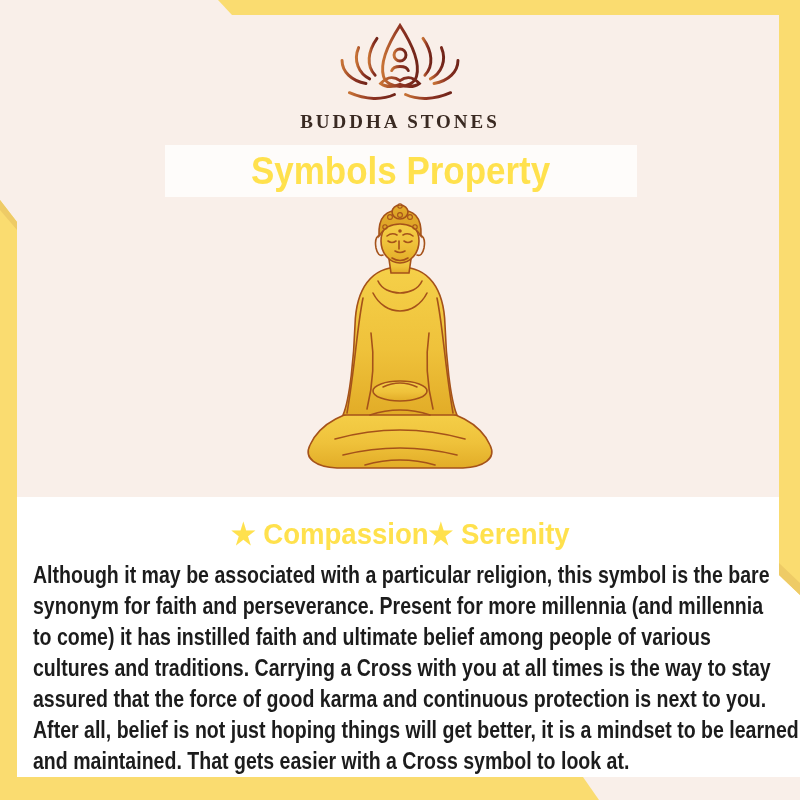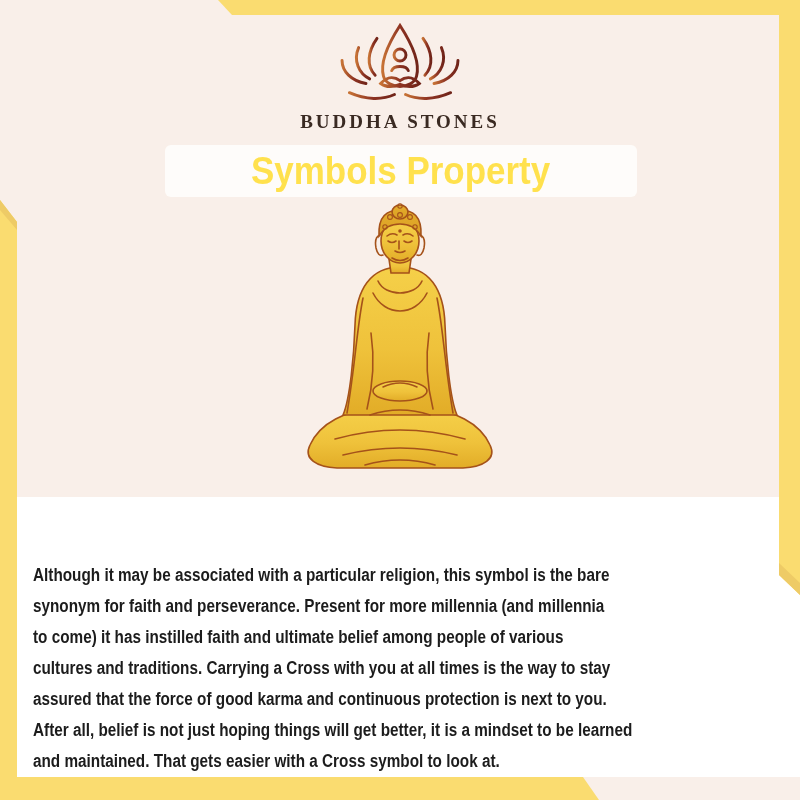--- a/index.html
+++ b/index.html
@@ -30,7 +30,7 @@
 
   
   .banner{position:absolute;left:165px;top:145px;width:472px;height:52px;
-    background:var(--banner-white);display:flex;align-items:center;justify-content:center;border-radius:6px;}
+    background:var(--banner-white);display:flex;align-items:center;justify-content:center;}
   .banner-title{color:var(--title-yellow);font-size:38px;font-weight:bold;
     transform:scaleX(.92);white-space:nowrap;}
 

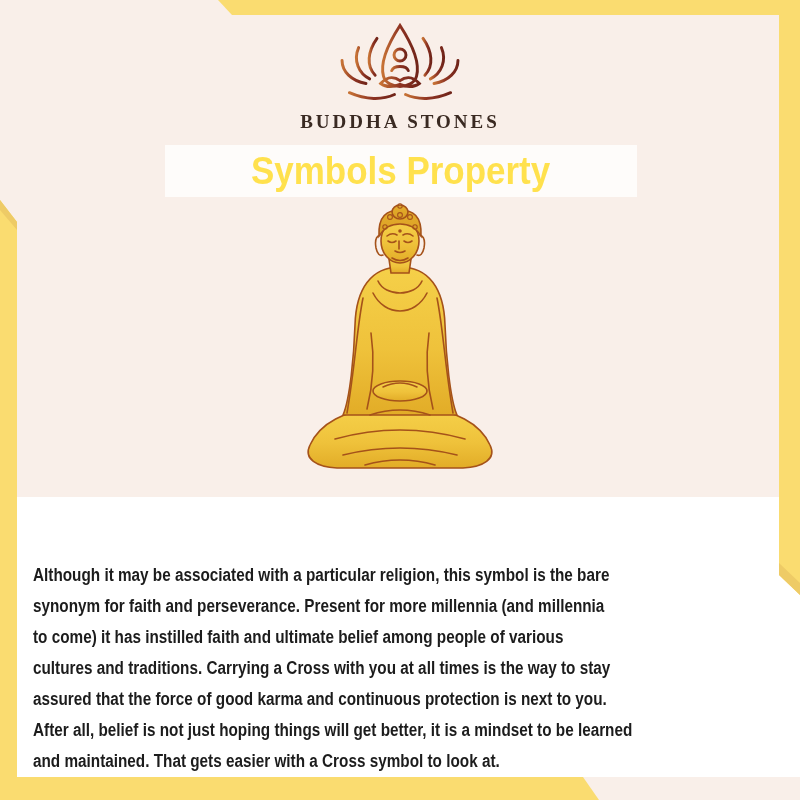--- a/index.html
+++ b/index.html
@@ -174,6 +174,9 @@
   </div>
 
 
+  <div class="tagline-row">
+    <span class="tagline">★ Compassion★ Serenity</span>
+  </div>
 
   <div class="paragraph">
     <div class="line">Although it may be associated with a particular religion, this symbol is the bare</div>

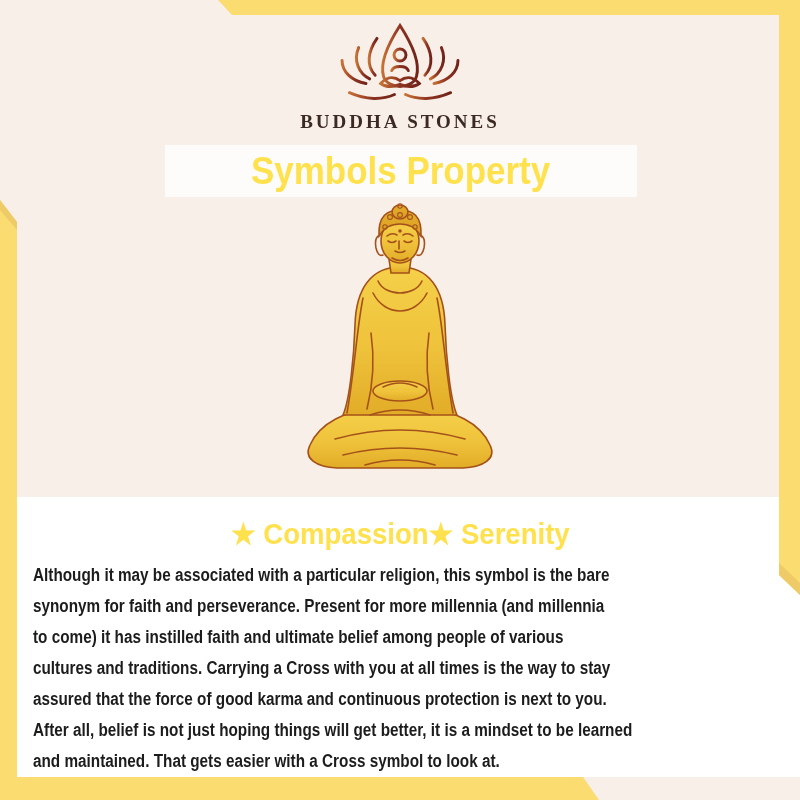--- a/index.html
+++ b/index.html
@@ -52,7 +52,7 @@
   .tagline{color:var(--title-yellow);font-size:29px;font-weight:bold;
     transform:scaleX(.95);white-space:nowrap;}
   .paragraph{position:absolute;left:33px;top:560px;width:744px;
-    color:var(--text-dark);font-size:18px;font-weight:bold;line-height:31px;}
+    color:var(--text-dark);font-size:23px;font-weight:bold;line-height:31px;}
   .paragraph .line{white-space:nowrap;transform:scaleX(.85);transform-origin:left center;}
 </style>
 </head>

